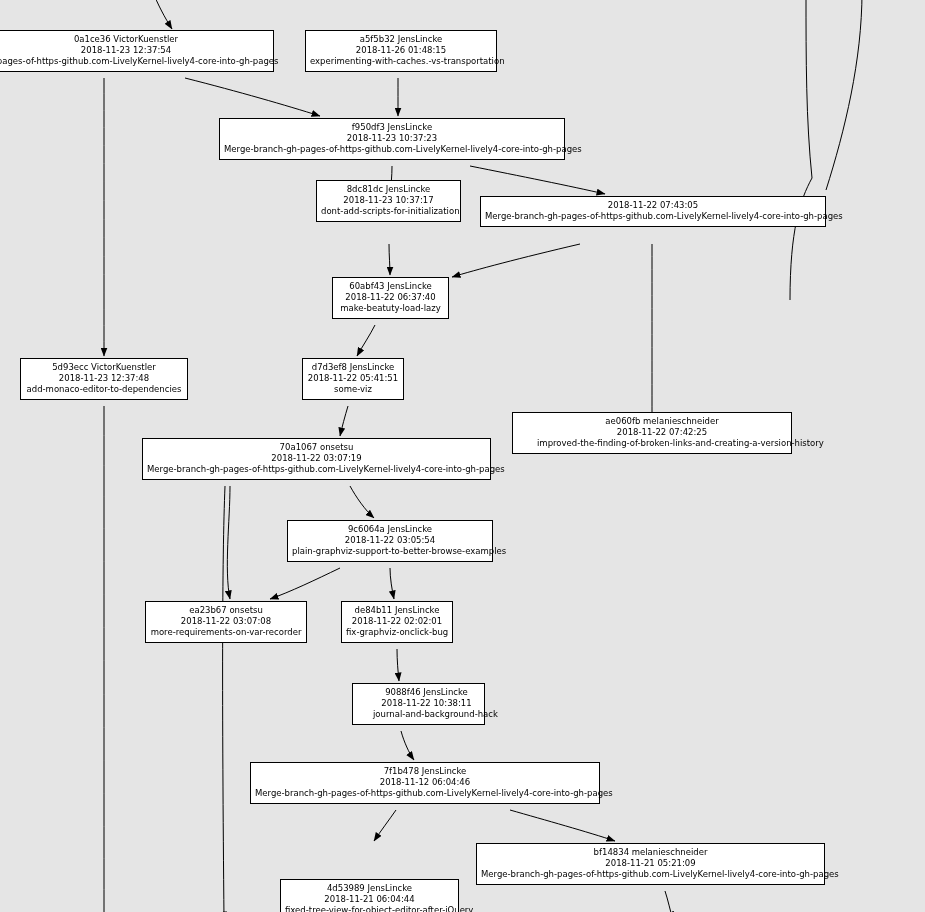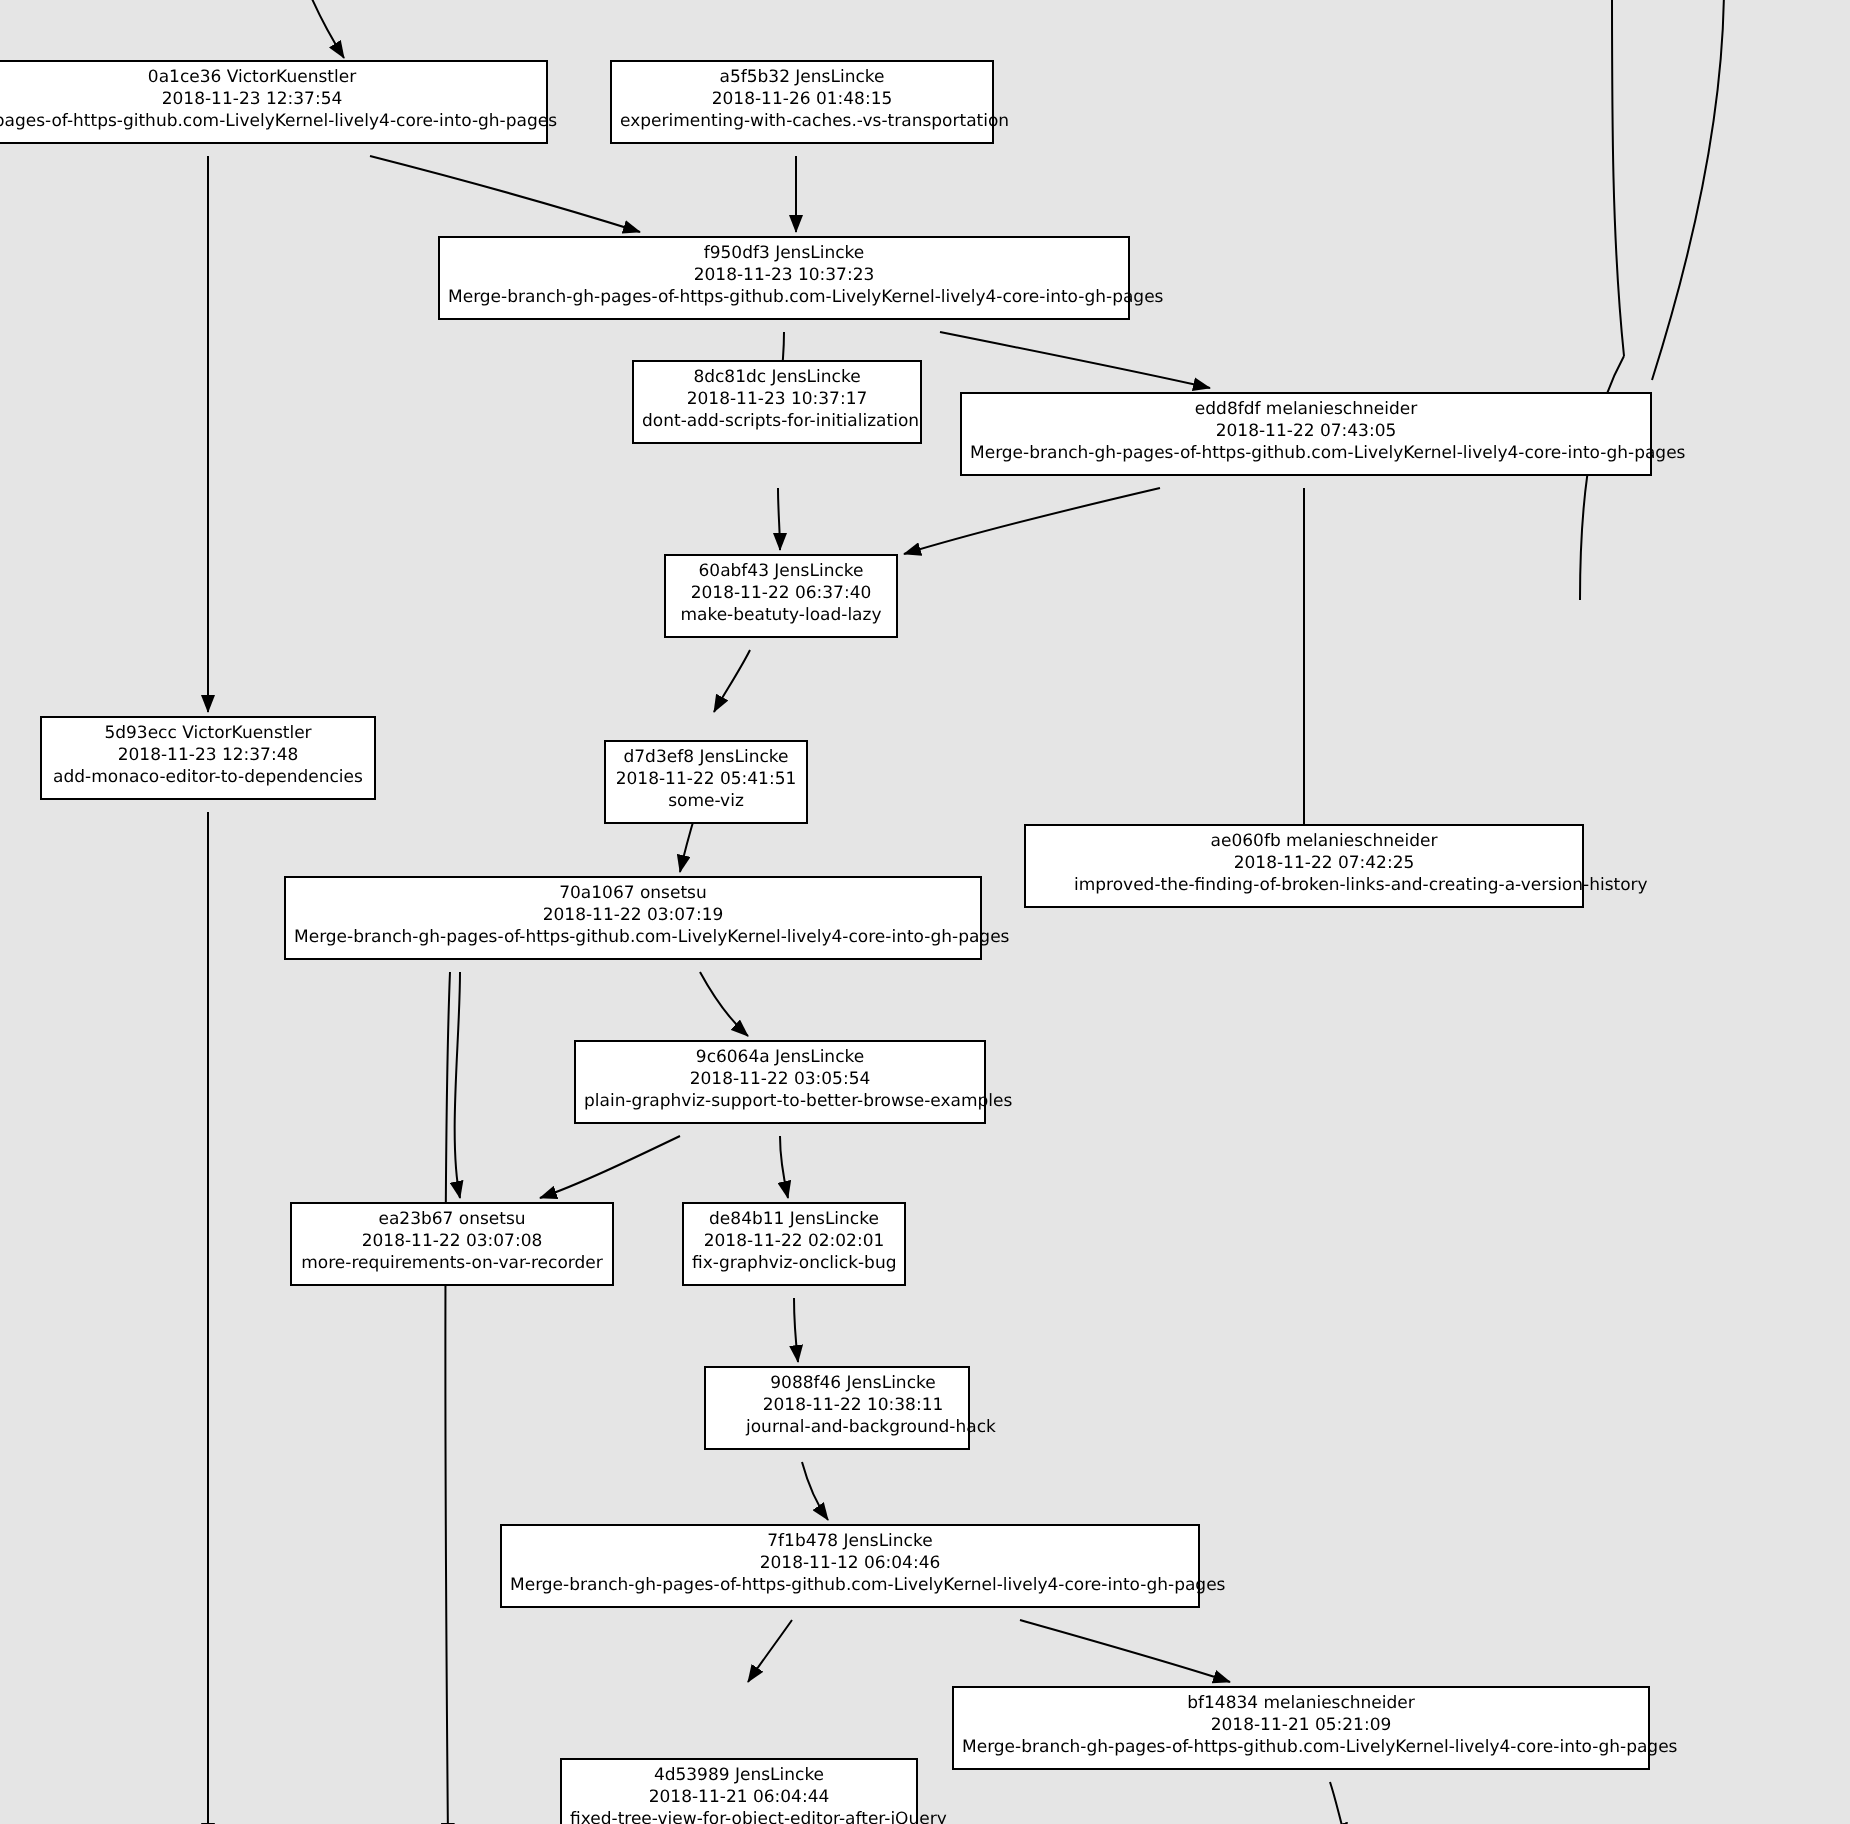--- a/index.html
+++ b/index.html
@@ -141,7 +141,6 @@
   </div>
 
   <div class="node" style="left:480px; top:196px; width:346px;">
-    <span class="line commit">edd8fdf melanieschneider</span>
     <span class="line date">2018-11-22 07:43:05</span>
     <span class="line msg">Merge-branch-gh-pages-of-https-github.com-LivelyKernel-lively4-core-into-gh-pages</span>
   </div>

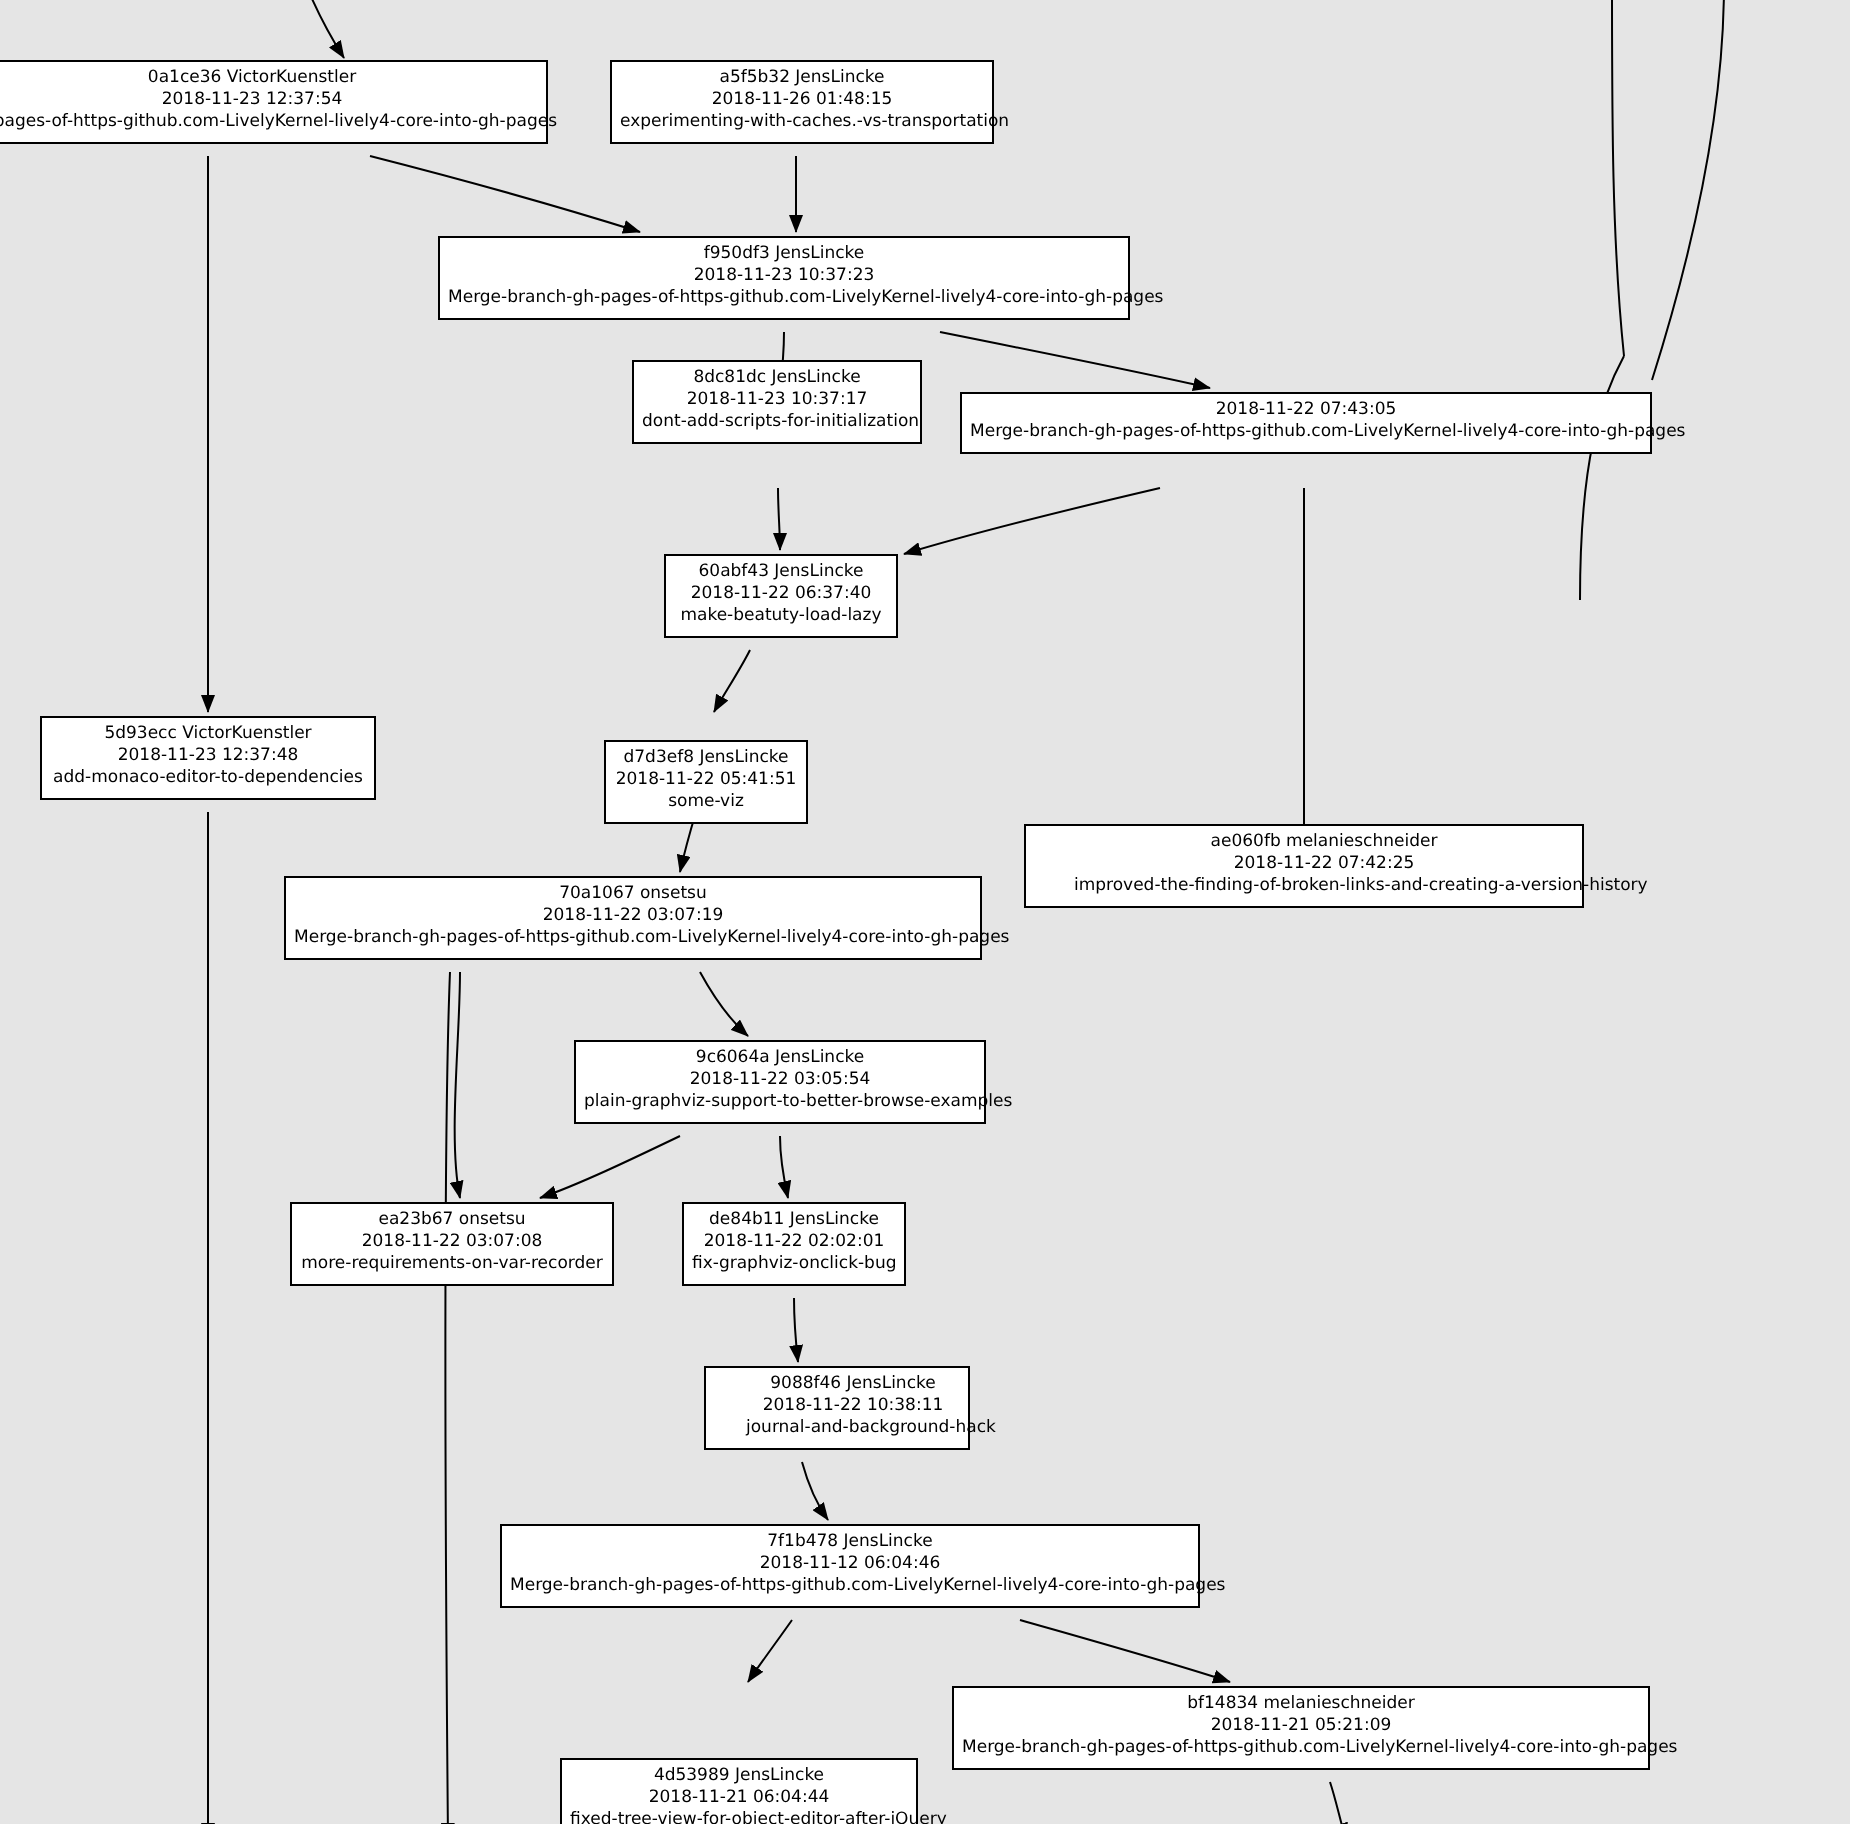--- a/index.html
+++ b/index.html
@@ -157,7 +157,7 @@
     <span class="line msg">add-monaco-editor-to-dependencies</span>
   </div>
 
-  <div class="node" style="left:302px; top:358px; width:102px;margin-top:12px;">
+  <div class="node" style="left:302px; top:358px; width:102px;">
     <span class="line commit">d7d3ef8 JensLincke</span>
     <span class="line date">2018-11-22 05:41:51</span>
     <span class="line msg">some-viz</span>

